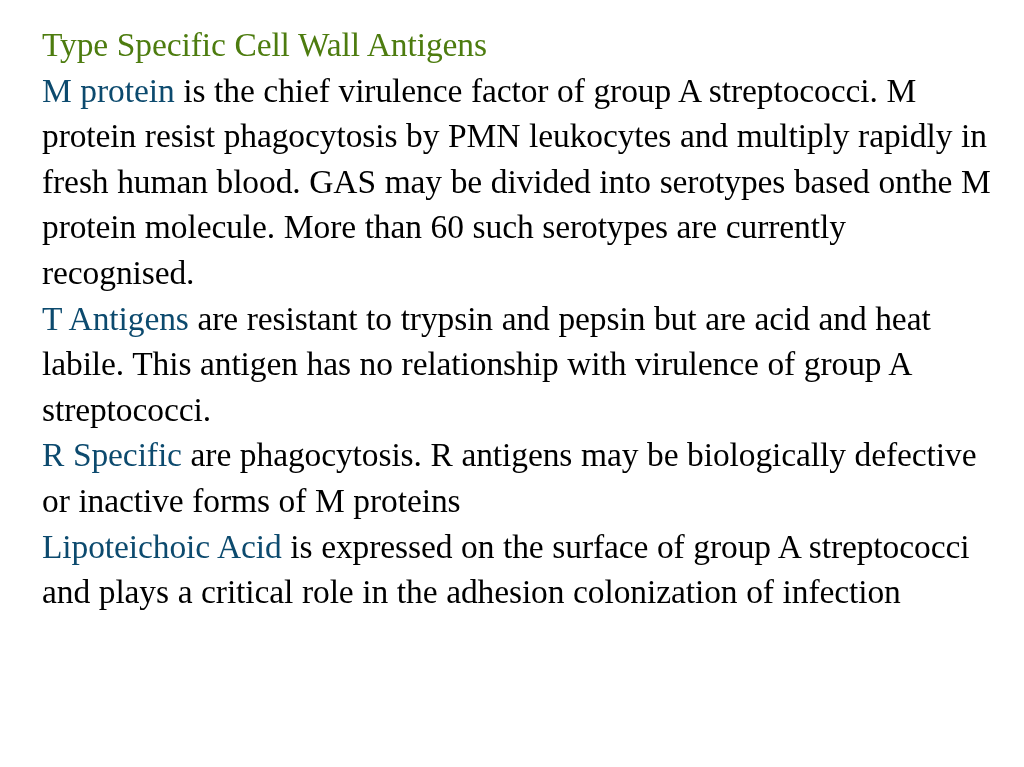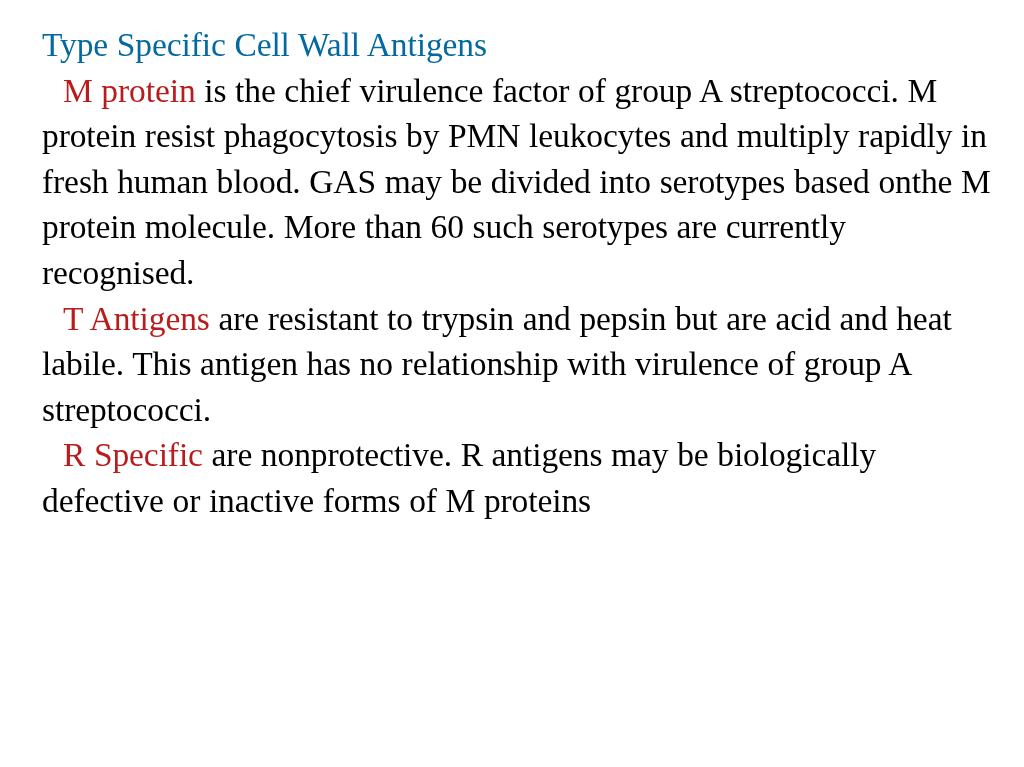--- a/index.html
+++ b/index.html
@@ -38,7 +38,7 @@
     margin-left: 21px;
   }
   .heading-line {
-    color: #0369a1;
+    color: #4d7c0f;
   }
 </style>
 </head>

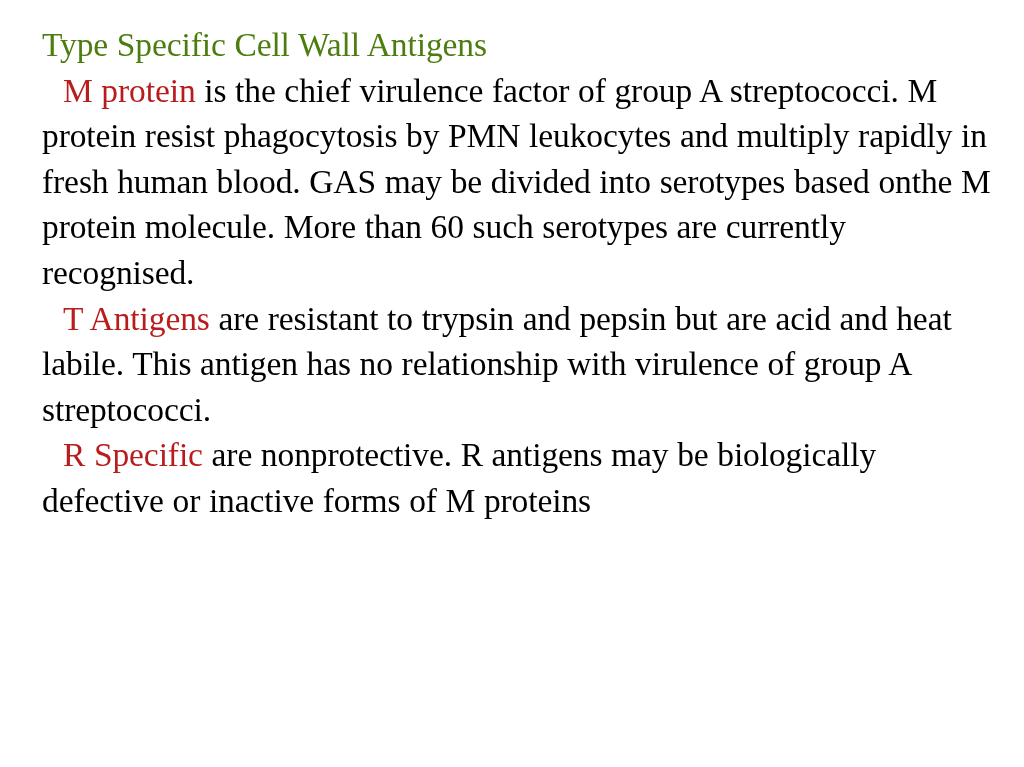--- a/index.html
+++ b/index.html
@@ -34,8 +34,7 @@
     padding: 0;
   }
   .accent {
-    color: #b91c1c;
-    margin-left: 21px;
+    color: #0c4a6e;
   }
   .heading-line {
     color: #4d7c0f;

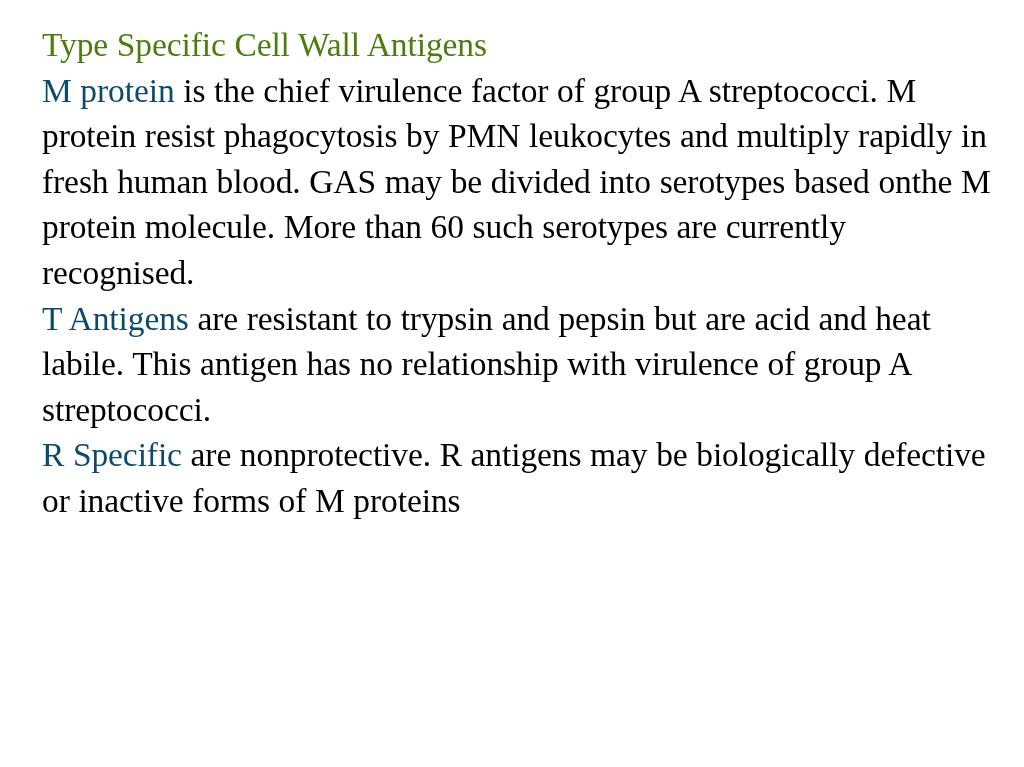--- a/index.html
+++ b/index.html
@@ -59,7 +59,7 @@
     </p>
 
     <p class="para">
-      <span class="accent">R Specific</span><span>  are nonprotective. R antigens may be biologically defective or inactive forms of M proteins</span>
+      <span class="accent">R Specific</span><span>  are phagocytosis. R antigens may be biologically defective or inactive forms of M proteins</span>
     </p>
 
 

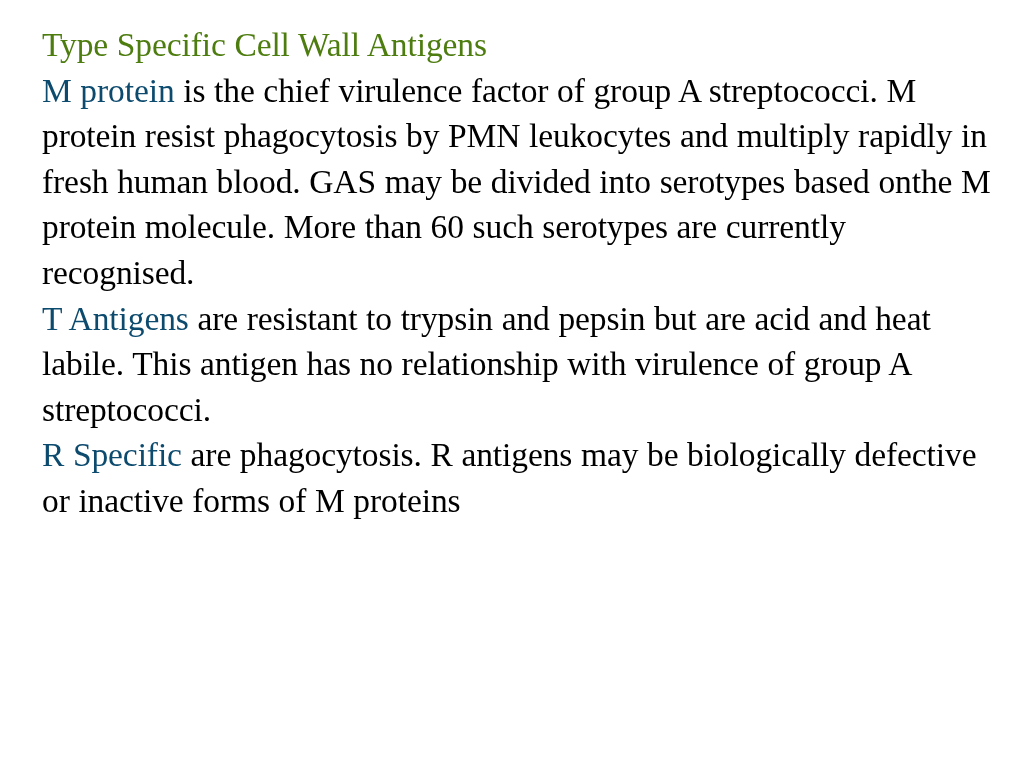--- a/index.html
+++ b/index.html
@@ -62,6 +62,9 @@
       <span class="accent">R Specific</span><span>  are phagocytosis. R antigens may be biologically defective or inactive forms of M proteins</span>
     </p>
 
+    <p class="para">
+      <span class="accent">Lipoteichoic Acid</span><span> is expressed on the surface of group A streptococci and plays a critical role in the  adhesion colonization of infection</span>
+    </p>
 
   </div>
 </div>

